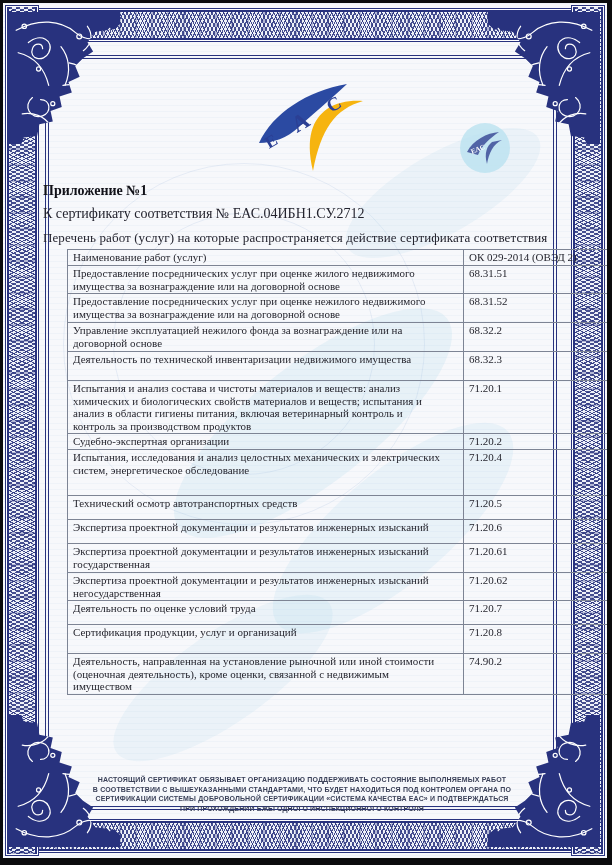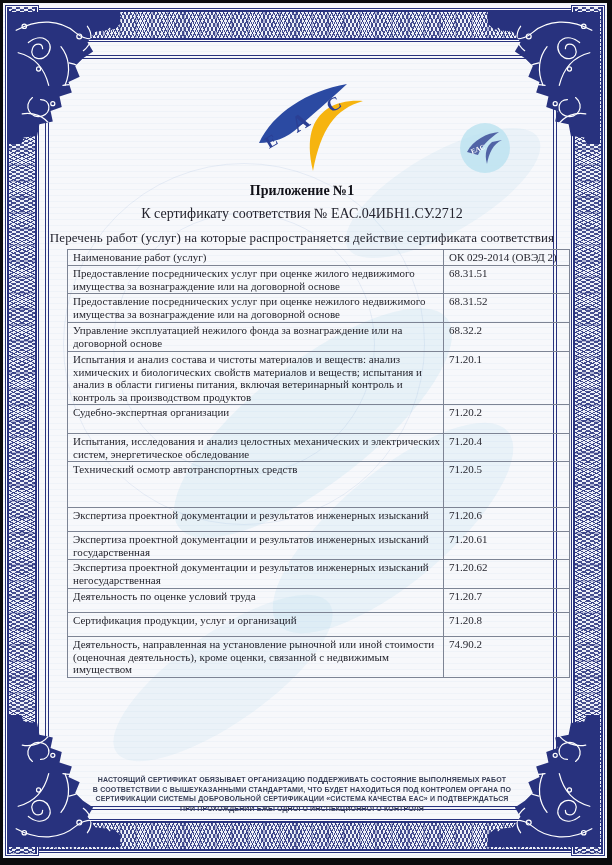--- a/index.html
+++ b/index.html
@@ -62,7 +62,7 @@
   .content{position:absolute;inset:0;z-index:3;color:#23232e;}
   .logo{position:absolute;left:252px;top:78px;width:114px;height:94px;}
   .stamp{position:absolute;left:455px;top:118px;width:54px;height:54px;opacity:.9;}
-  .t-center{position:absolute;left:40px;right:46px;text-align:center;}
+  .t-center{position:absolute;left:40px;right:46px;text-align:left;}
   .title{top:180px;font-size:14px;font-weight:bold;color:#111118;}
   .subtitle{top:203px;font-size:14px;}
   .intro{top:227px;font-size:13px;letter-spacing:.1px;}

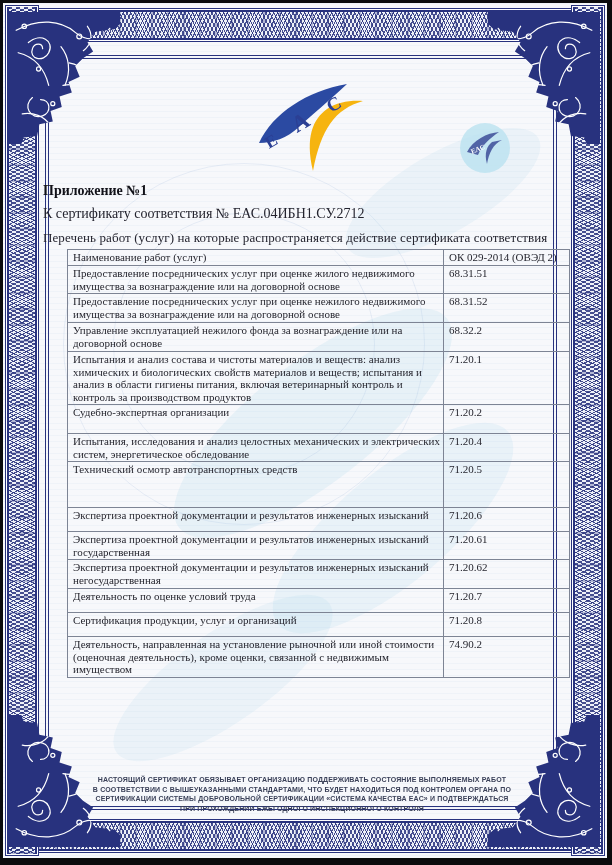--- a/index.html
+++ b/index.html
@@ -74,7 +74,7 @@
   }
   .works td,.works th{
     border:1px solid #7d8494;vertical-align:top;text-align:left;
-    padding:1px 0 1px 5px;font-weight:normal;overflow:hidden;
+    padding:1px 20px 1px 5px;font-weight:normal;overflow:hidden;
   }
   .works .c-name{width:370px;}
   .works .c-code{width:120px;}

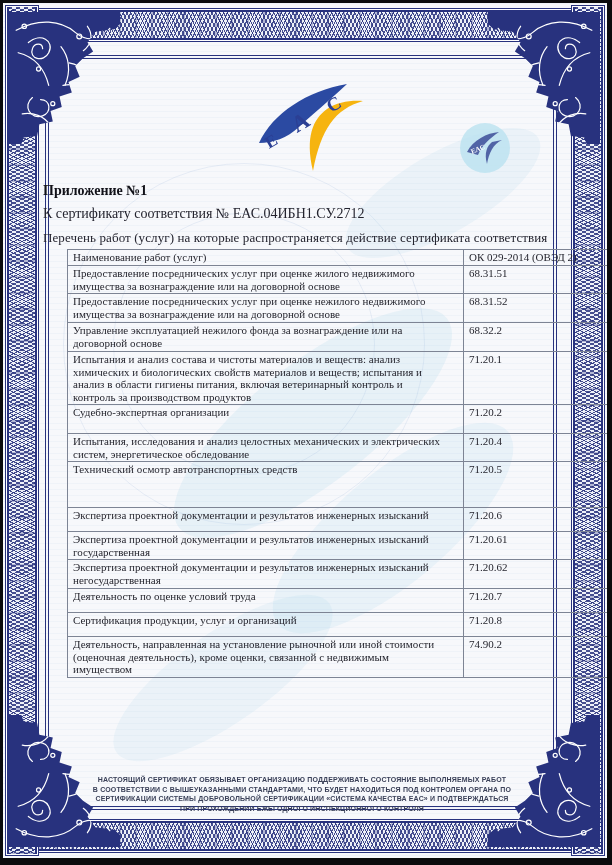--- a/index.html
+++ b/index.html
@@ -190,6 +190,10 @@
             <td class="c-code">68.32.2</td>
           </tr>
           <tr>
+            <td class="c-name">Деятельность по технической инвентаризации недвижимого имущества</td>
+            <td class="c-code">68.32.3</td>
+          </tr>
+          <tr>
             <td class="c-name">Испытания и анализ состава и чистоты материалов и веществ: анализ химических и биологических свойств материалов и веществ; испытания и анализ в области гигиены питания, включая ветеринарный контроль и контроль за производством продуктов</td>
             <td class="c-code">71.20.1</td>
           </tr>

